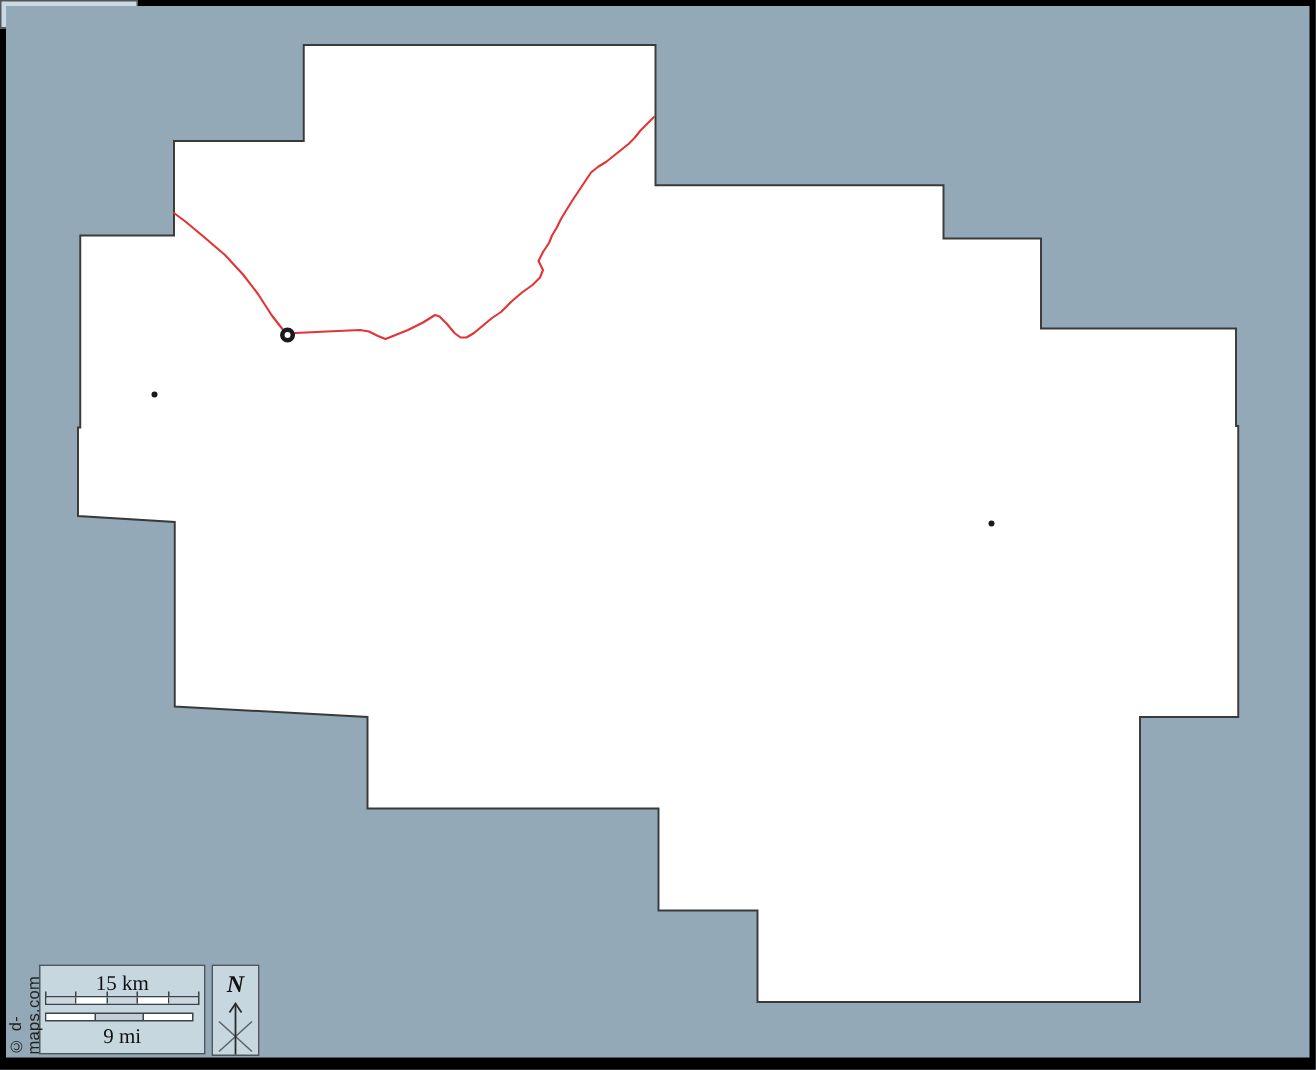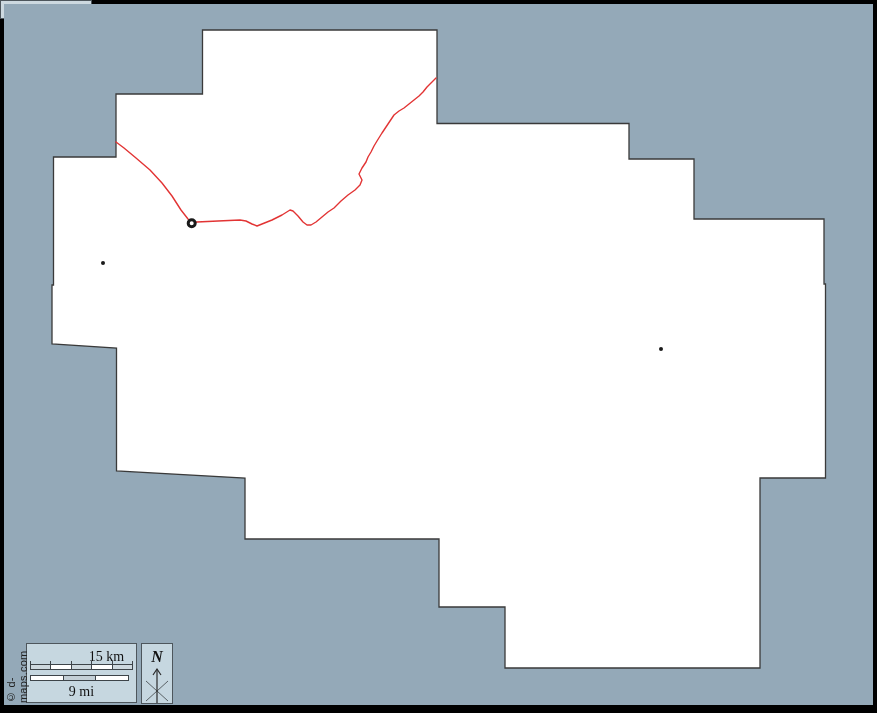--- a/index.html
+++ b/index.html
@@ -31,7 +31,7 @@
     font-family:"Liberation Serif",serif;
     font-size:14px;color:#111;line-height:14px;
   }
-  .km-label{top:6px;padding-left:25px;}
+  .km-label{top:6px;}
   .mi-label{top:41px;}
   .bar{
     position:absolute;left:3px;

